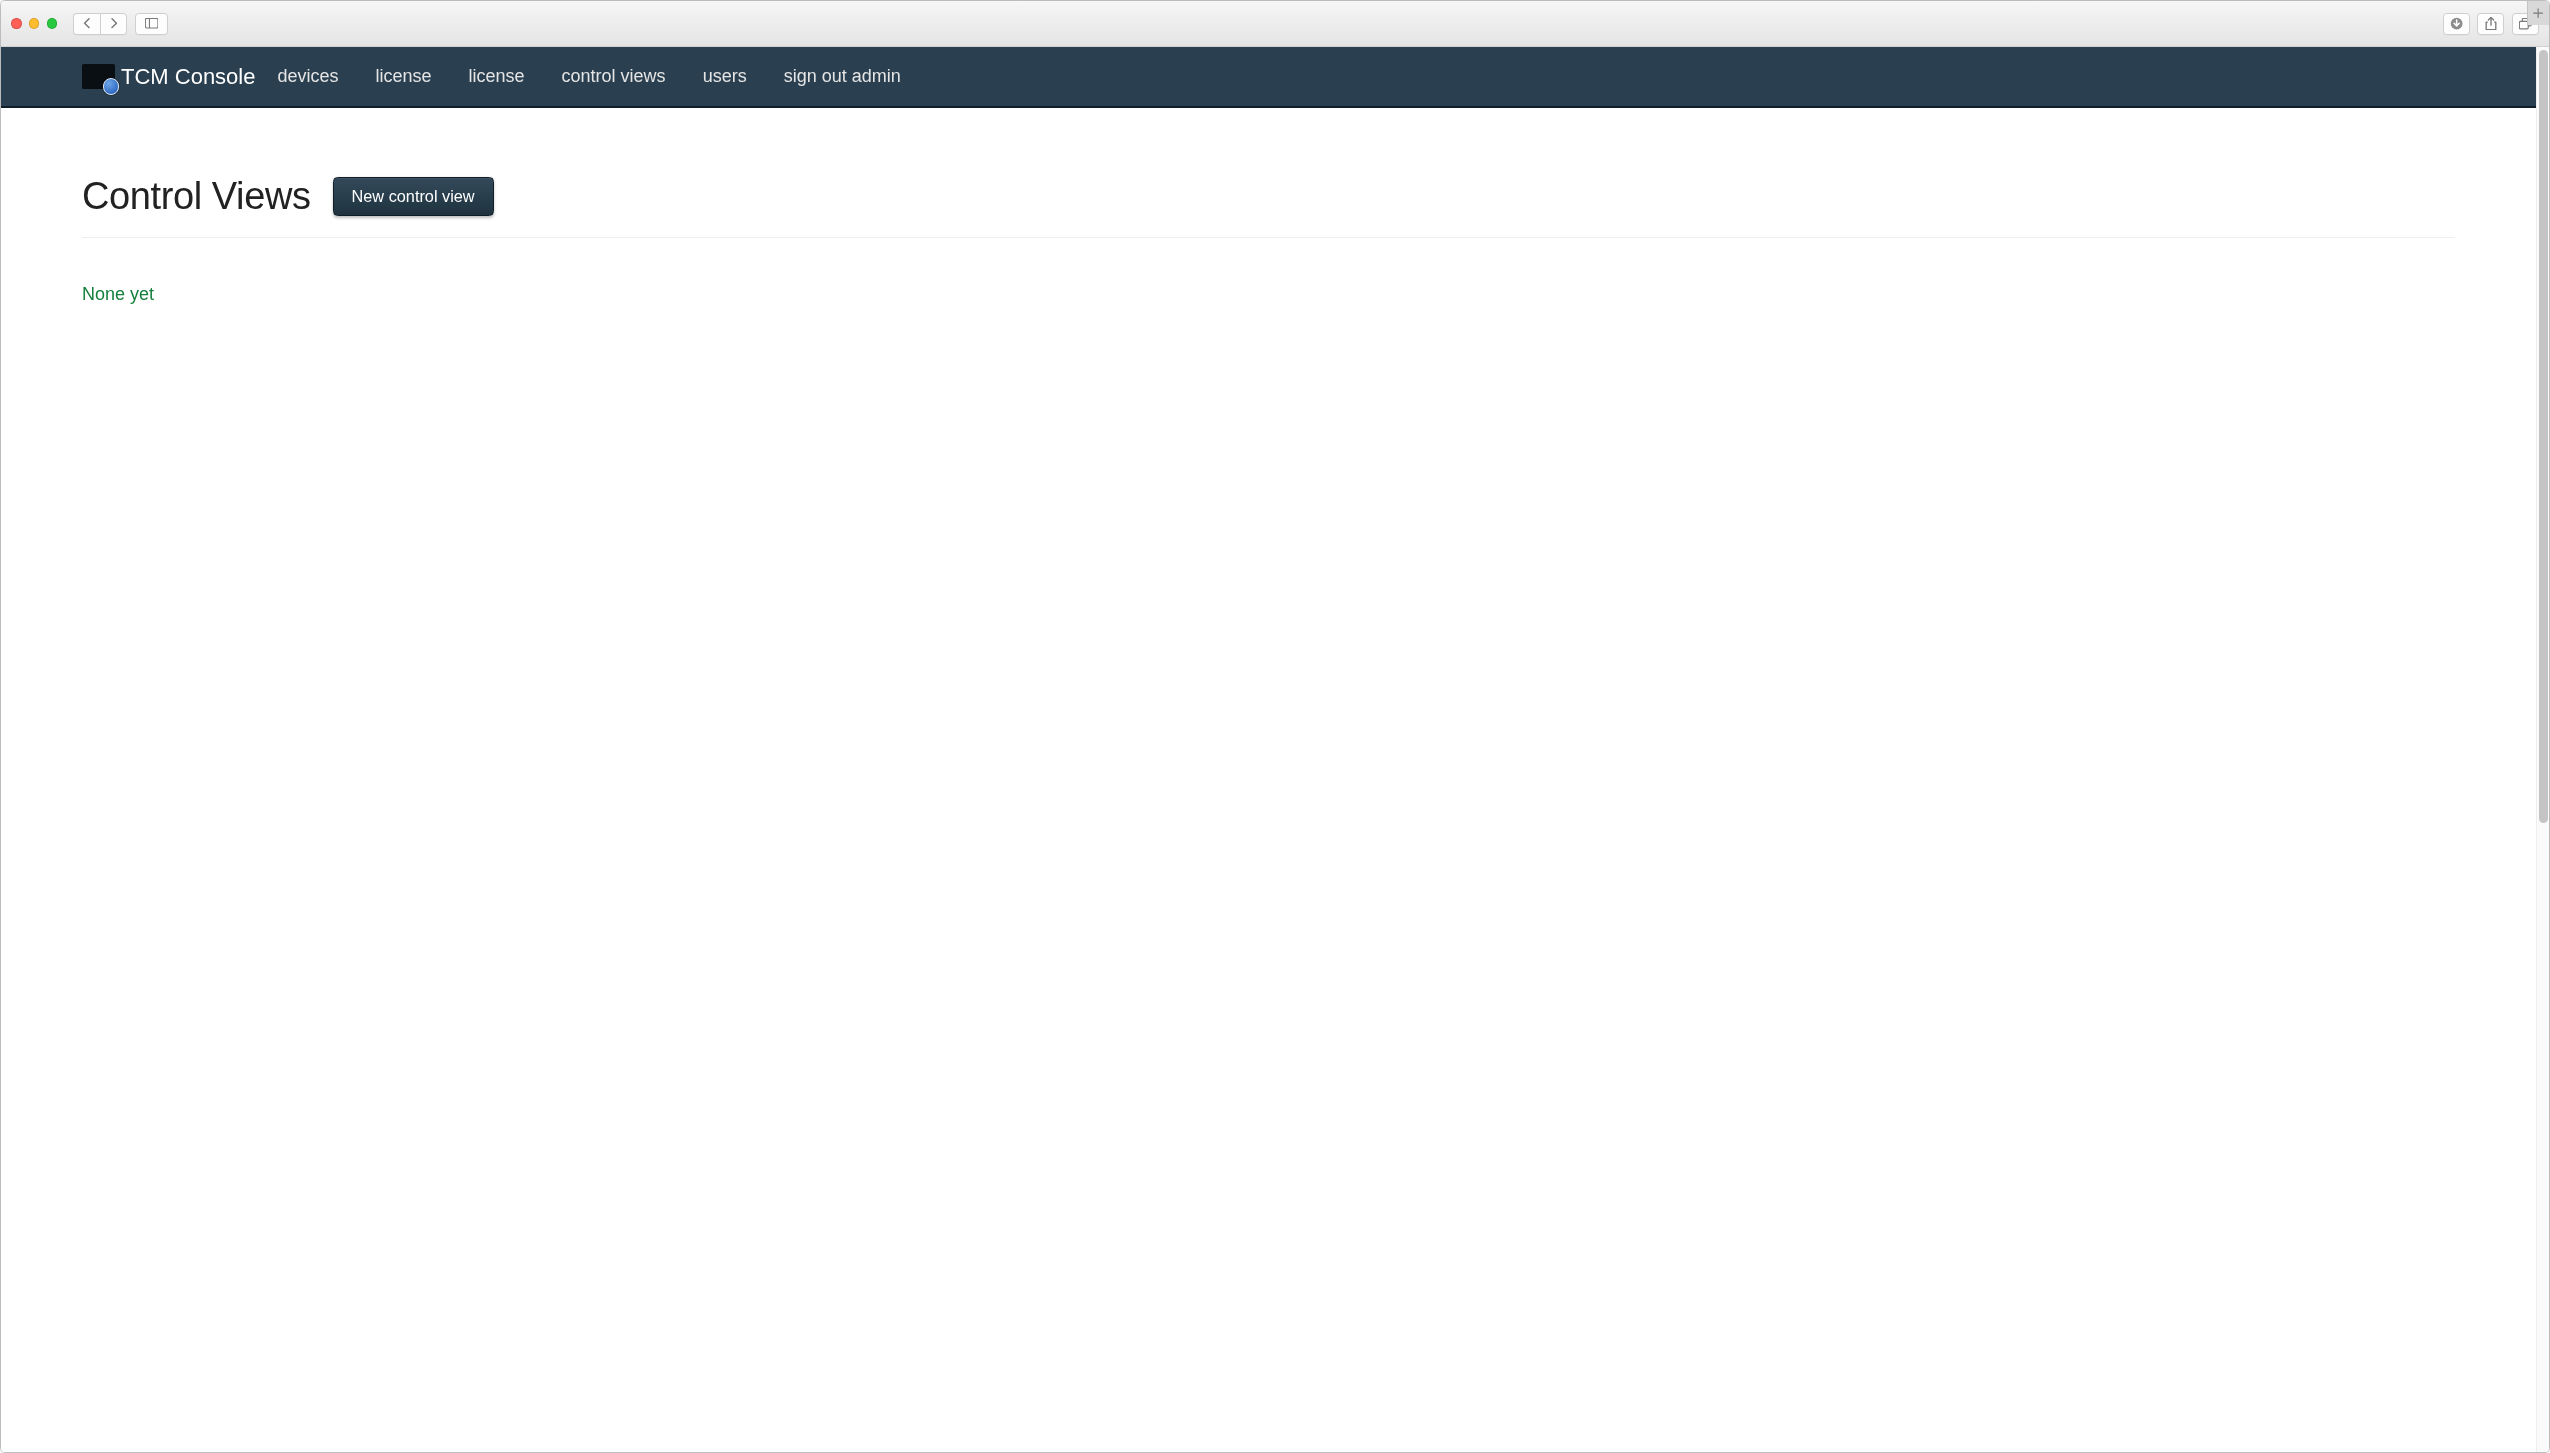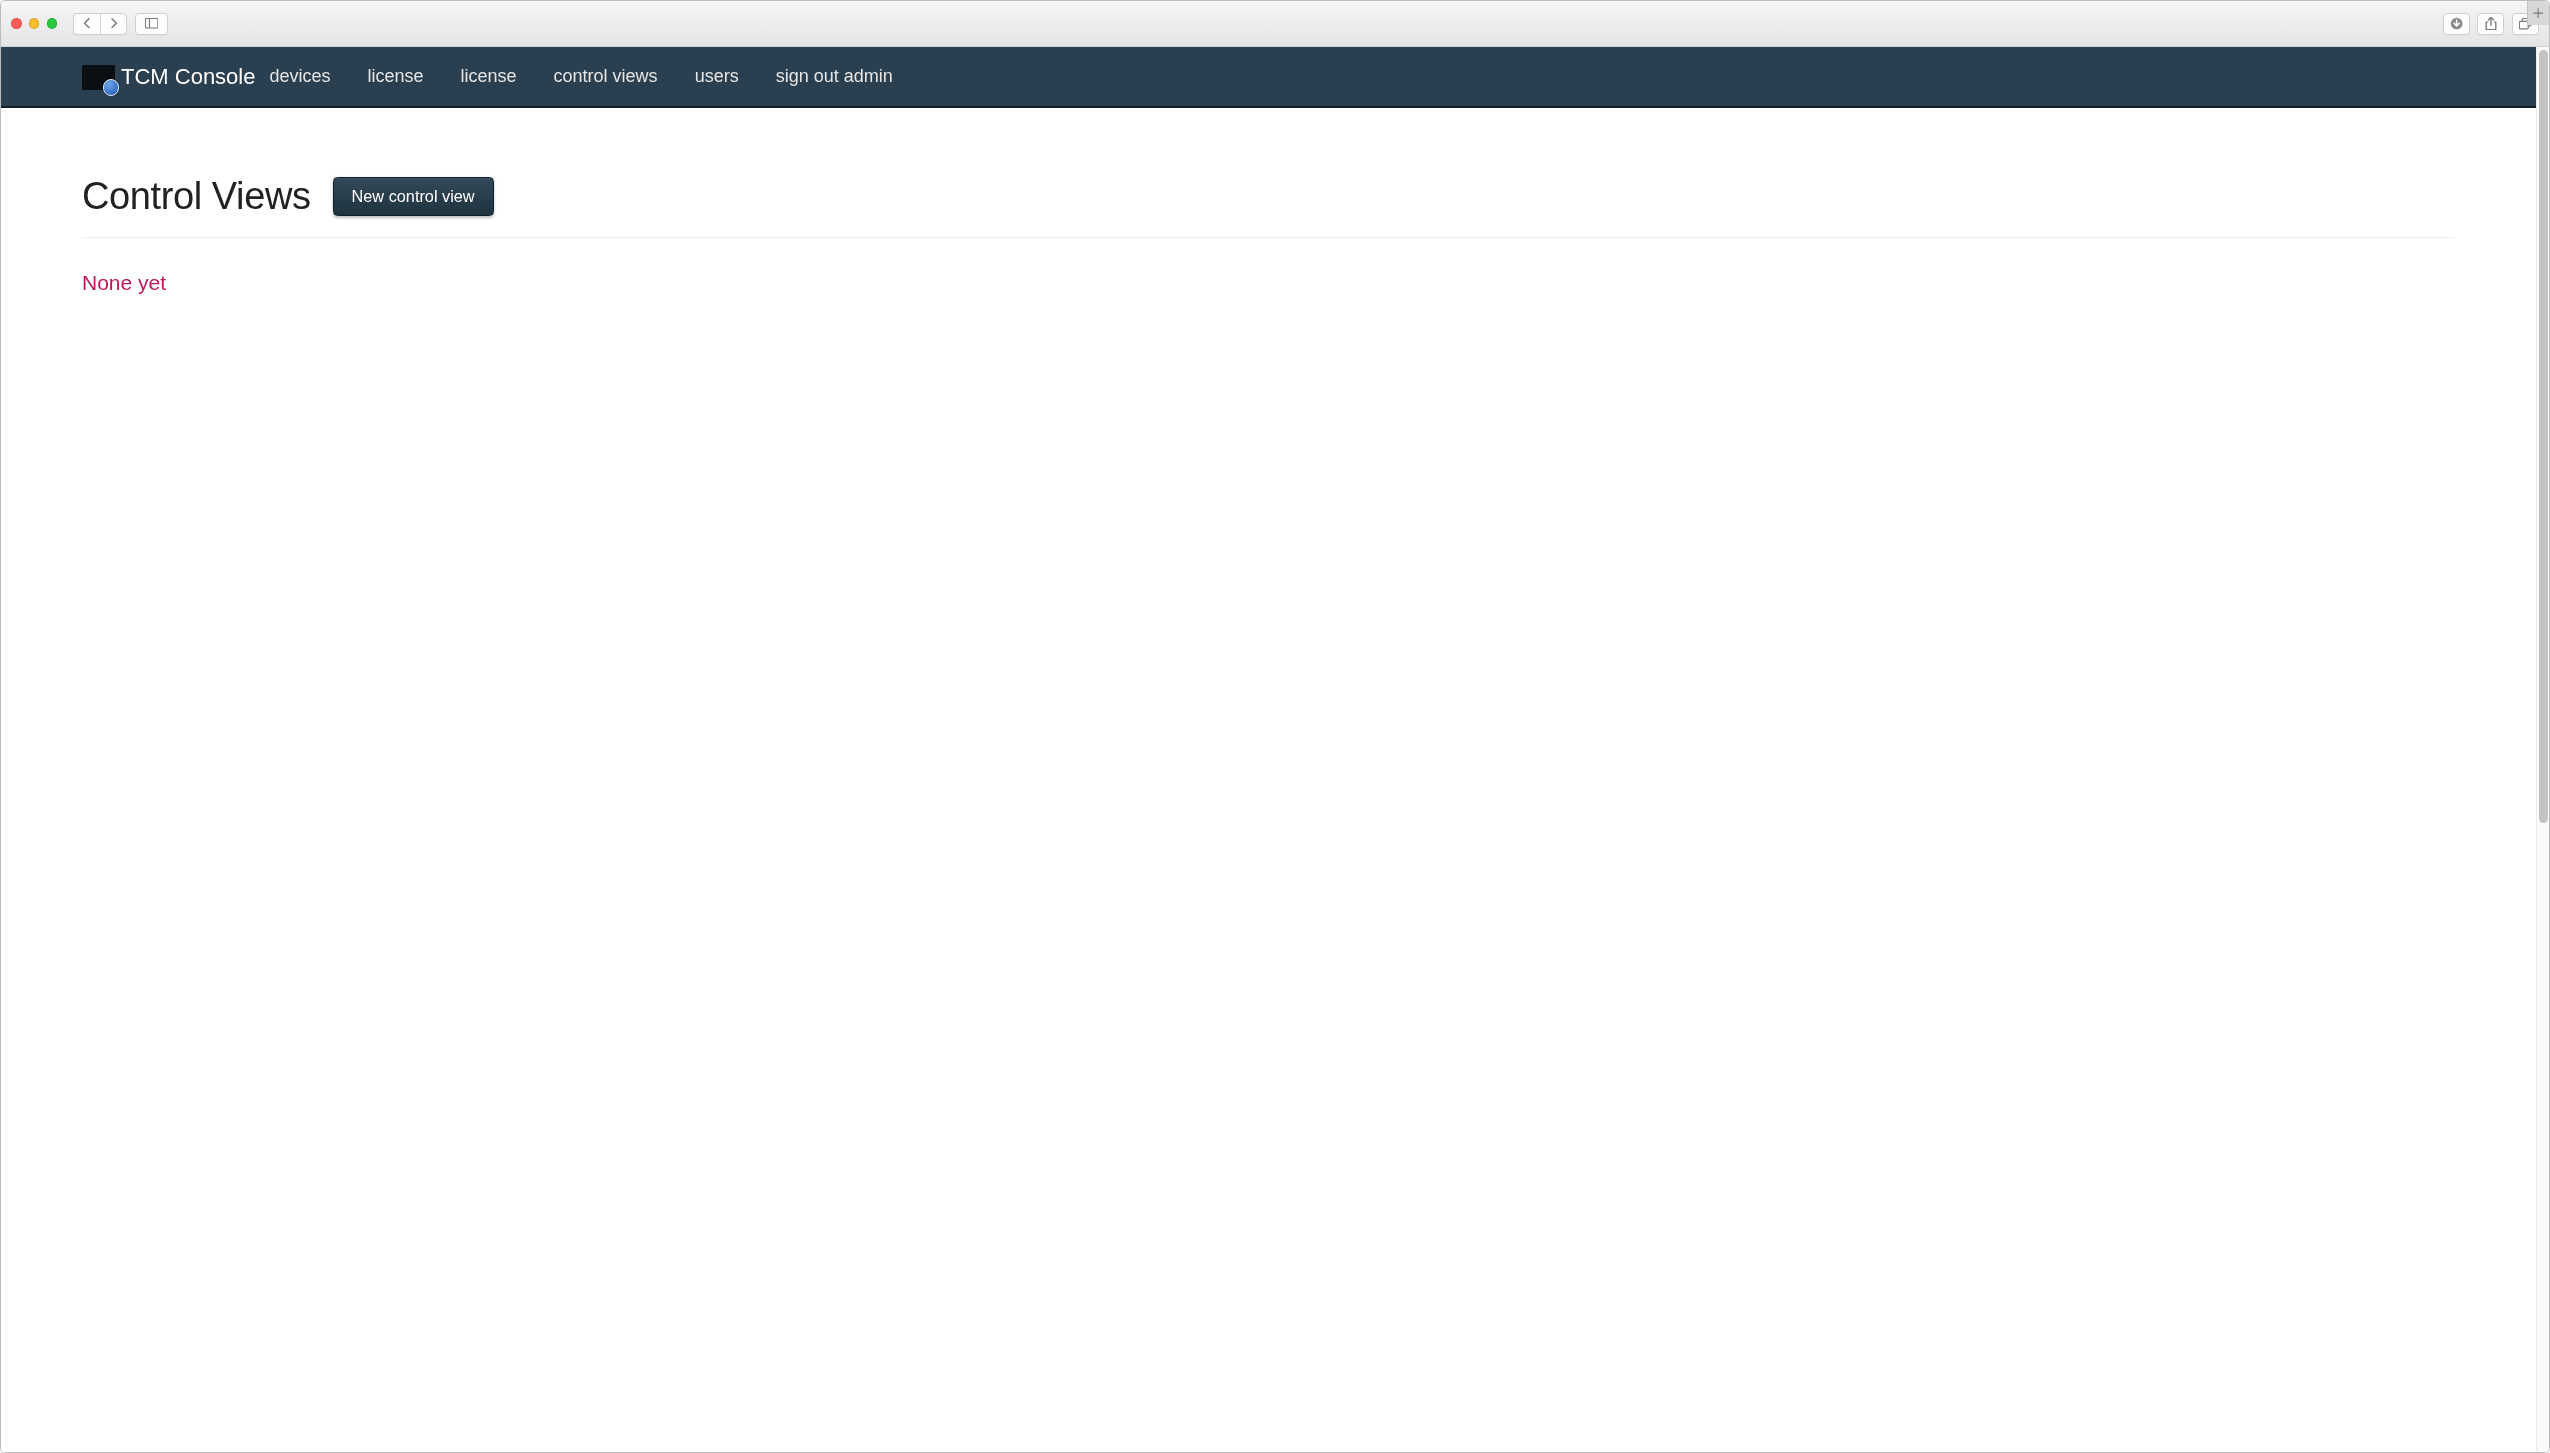--- a/index.html
+++ b/index.html
@@ -130,13 +130,13 @@
   }
   .brand {
     display: flex;
-    align-items: flex-end;
+    align-items: flex-start;
     gap: 6px;
     color: #fff;
     font-size: 22px;
     font-weight: 400;
     margin-left: 81px;
-    margin-right: 14px;
+    margin-right: 22px;
   }
   .brand-logo {
     position: relative;

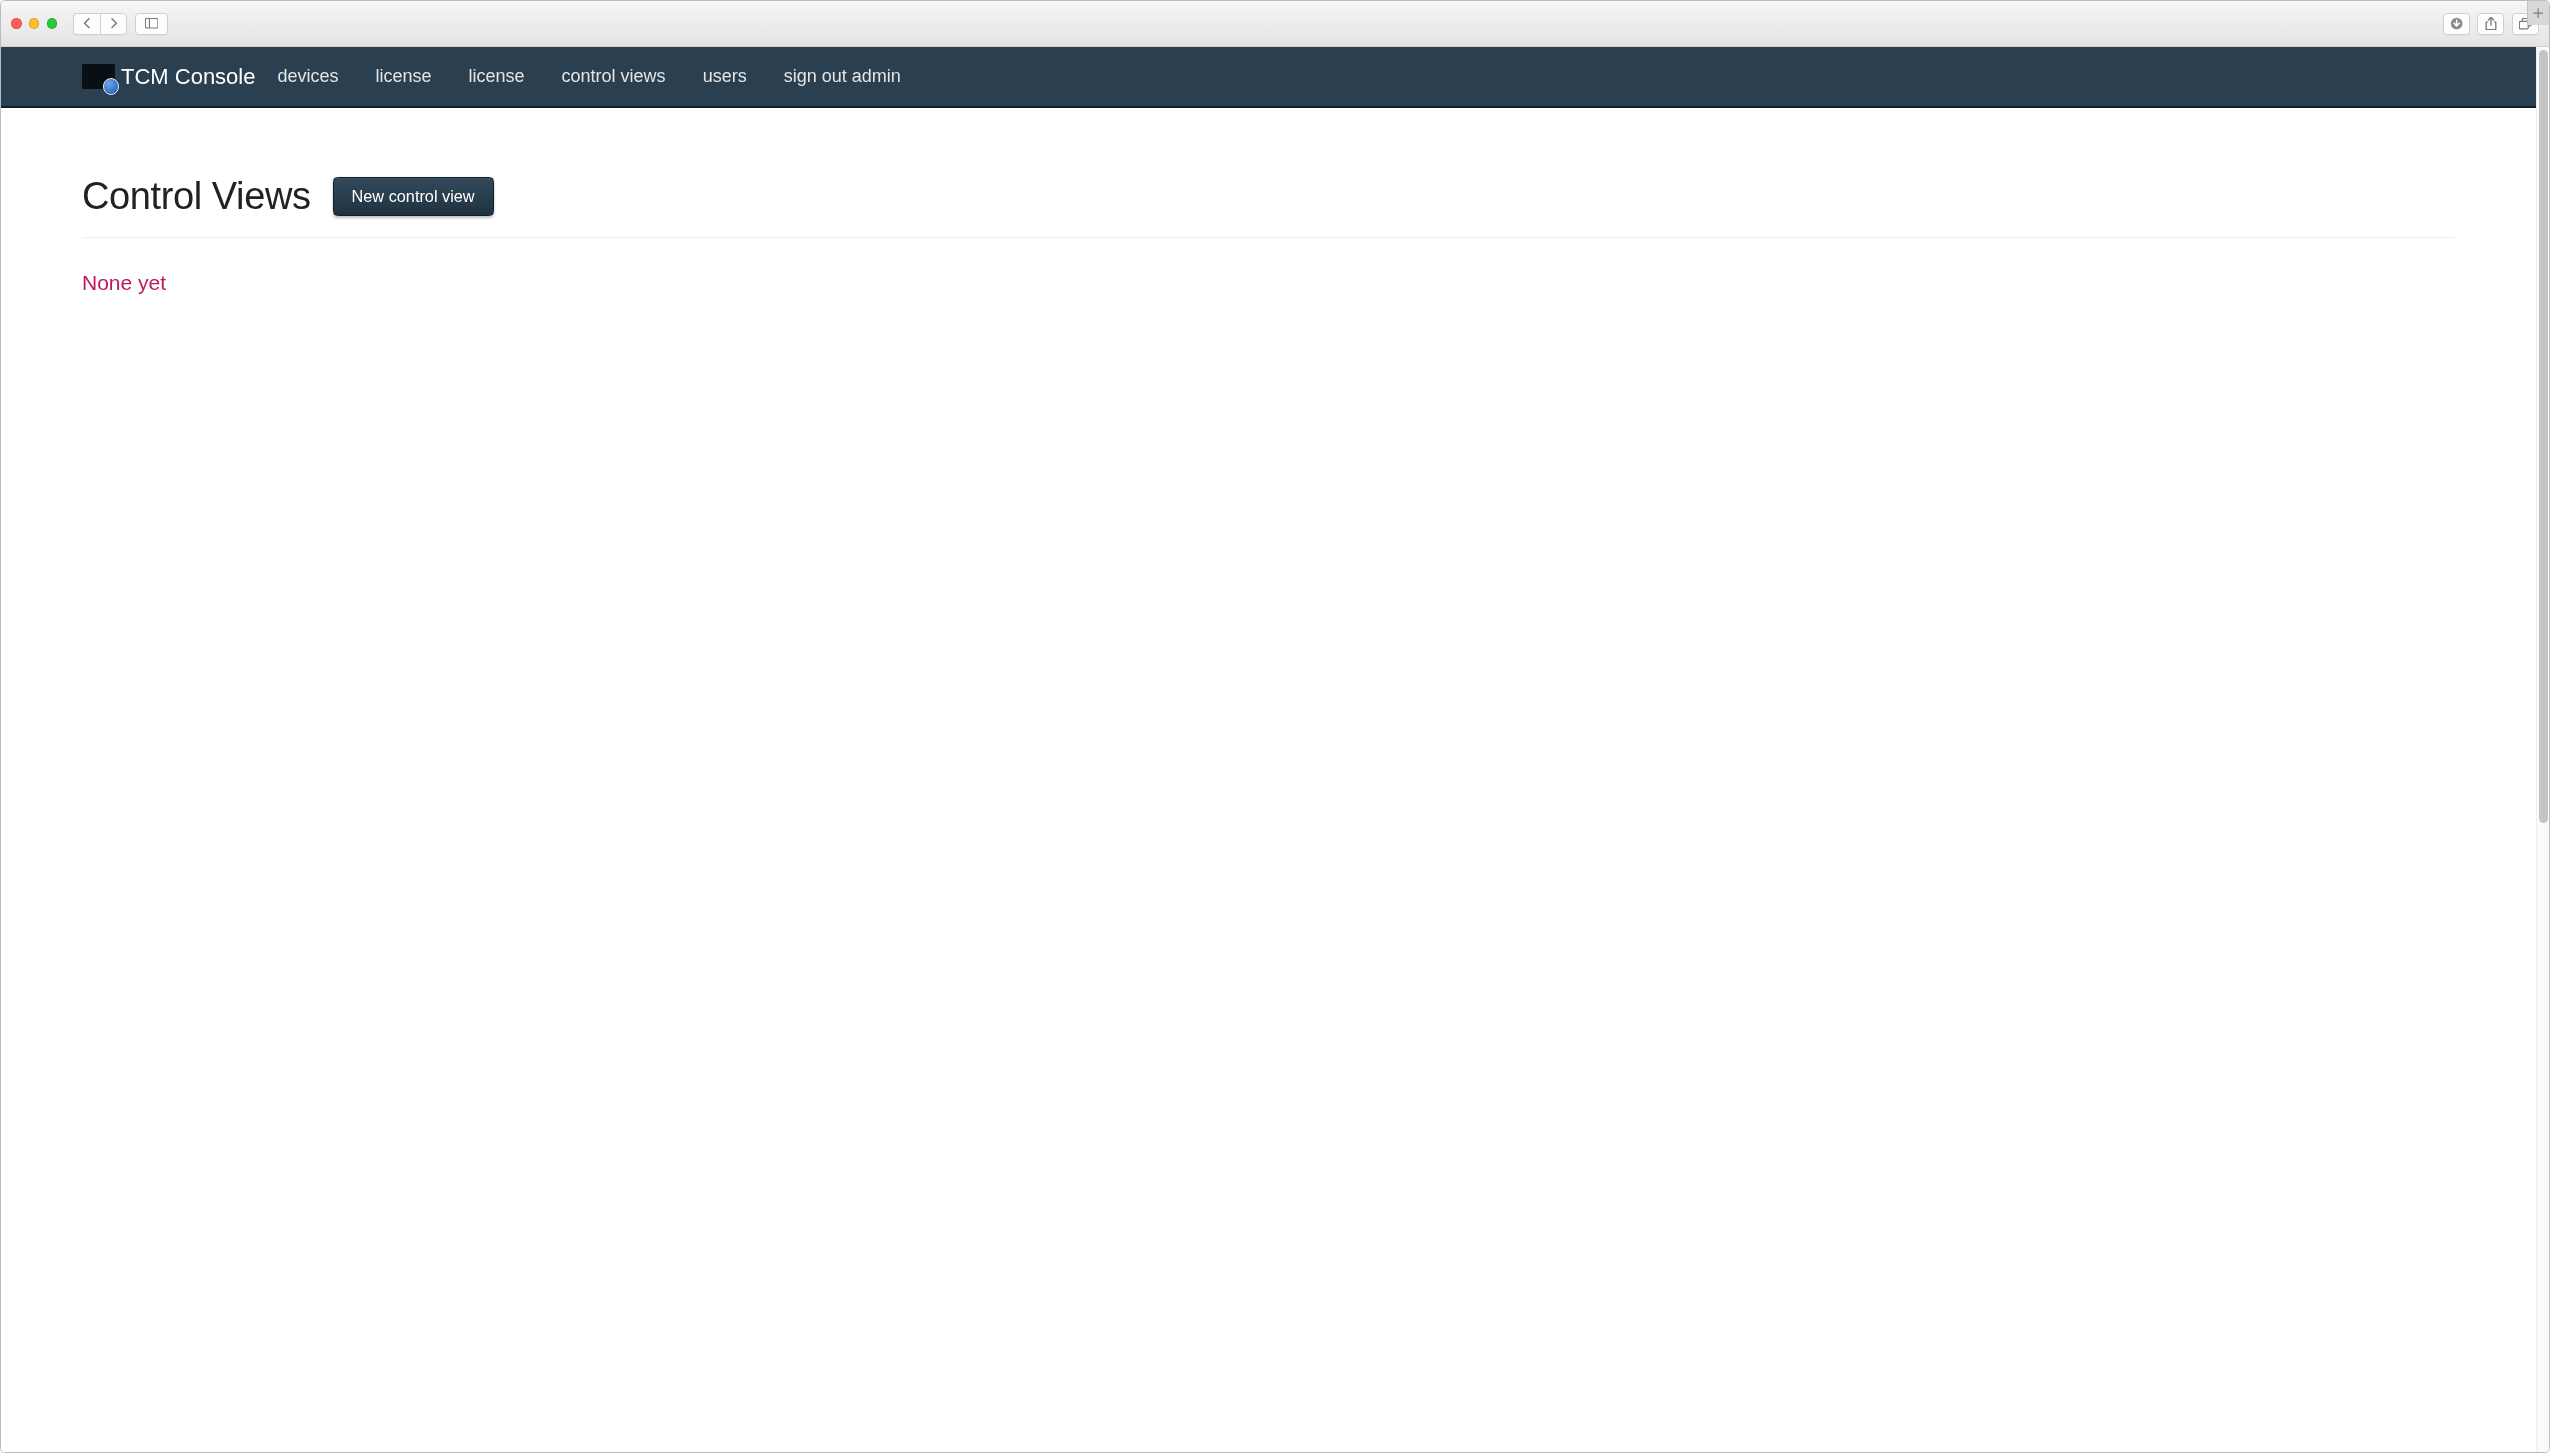--- a/index.html
+++ b/index.html
@@ -198,9 +198,9 @@
     text-align: right;
   }
   .empty-text {
-    font-size: 21px;
-    color: #be185d;
-    margin-top: 33px;
+    font-size: 18px;
+    color: #15803d;
+    margin-top: 46px;
     font-weight: 300;
   }
 </style>

